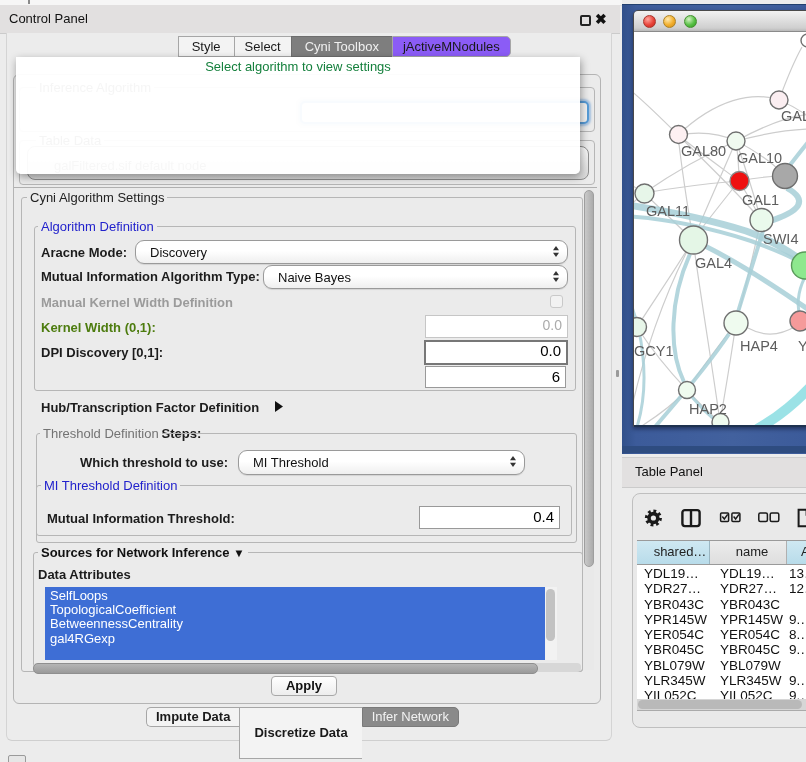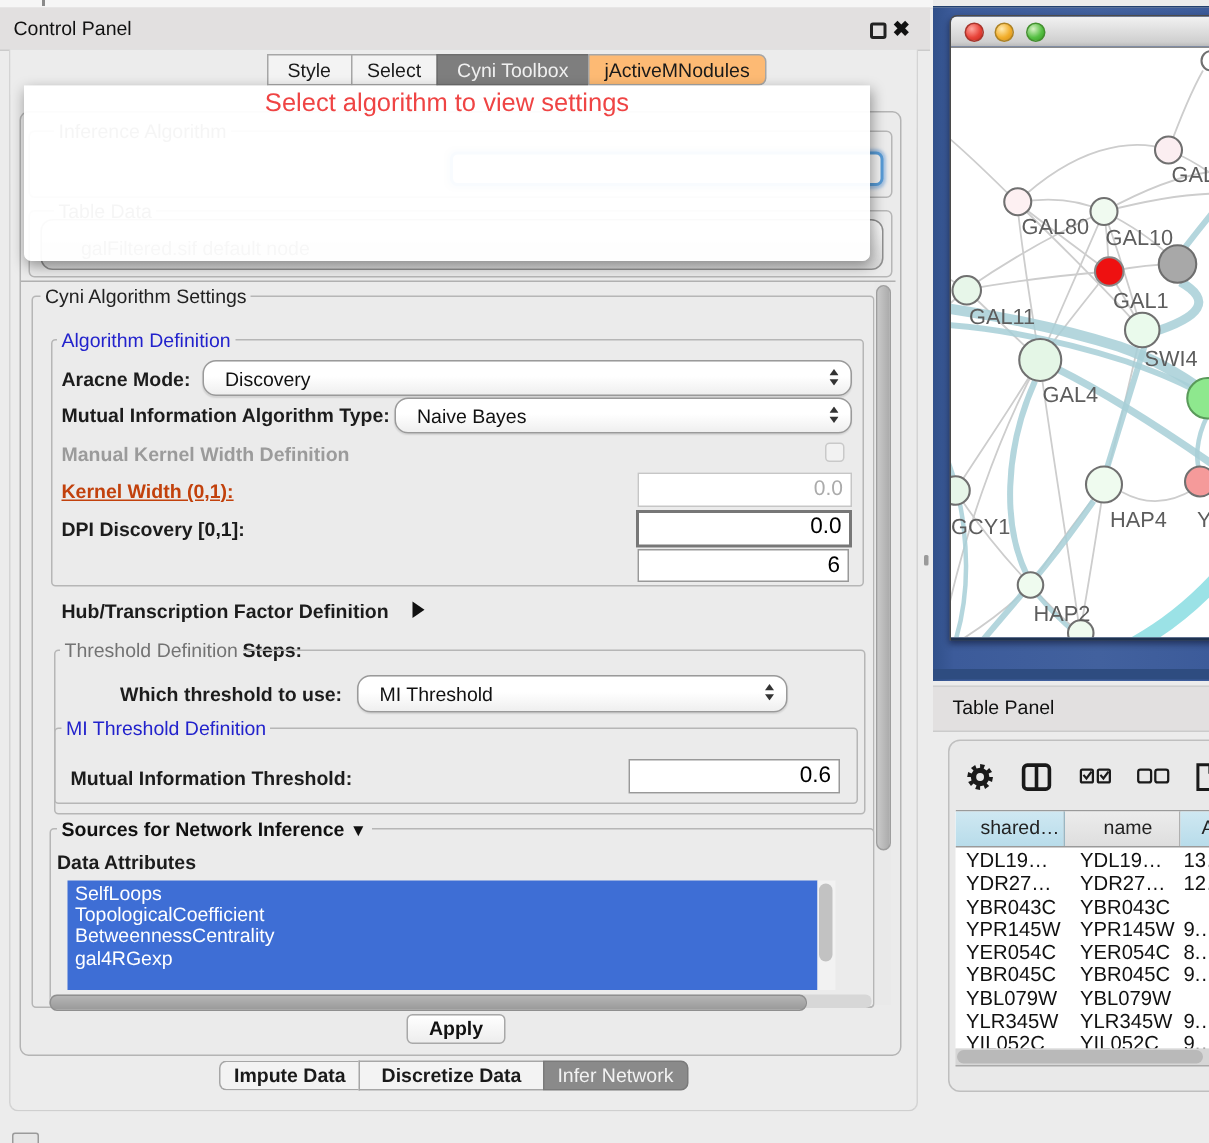--- a/index.html
+++ b/index.html
@@ -39,7 +39,7 @@
   <div style="background:#f3f3f3;border:1px solid #a6a6a6;border-right:none;height:19px;line-height:19px;padding:0 13px;">Style</div>
   <div style="background:#f3f3f3;border:1px solid #a6a6a6;border-right:none;height:19px;line-height:19px;padding:0 10px;">Select</div>
   <div style="background:#7e7e7e;border:1px solid #6e6e6e;border-right:none;height:19px;line-height:19px;padding:0 13px;color:#f0f0f0;">Cyni Toolbox</div>
-  <div style="background:#fdba74;border:1px solid #a6a6a6;border-radius:0 5px 5px 0;height:19px;line-height:19px;padding:0 10px;">jActiveMNodules</div>
+  <div style="background:#8b5cf6;border:1px solid #a6a6a6;border-radius:0 5px 5px 0;height:19px;line-height:19px;padding:0 10px;">jActiveMNodules</div>
 </div>
 
 <div class="abs" style="left:13px;top:74px;width:586px;height:628px;background:#ebebeb;border:1px solid #b4b4b4;border-radius:6px;"></div>

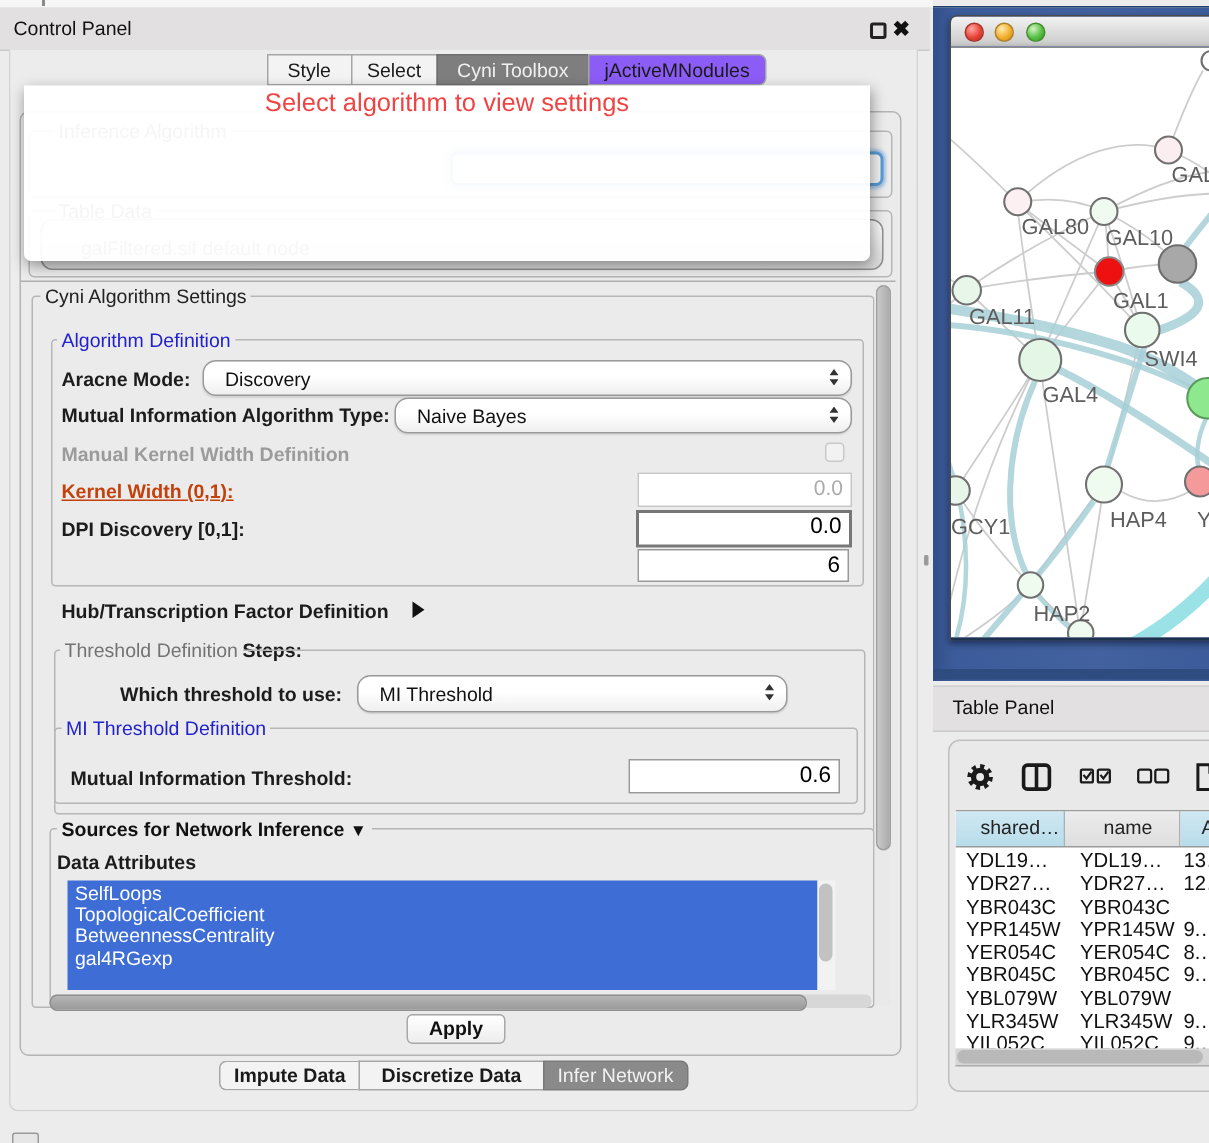--- a/index.html
+++ b/index.html
@@ -55,7 +55,7 @@
 </div>
 
 <div class="abs" style="left:16px;top:57px;width:564px;height:117px;background:rgba(255,255,255,0.955);border-radius:0 0 5px 5px;box-shadow:1px 3px 9px rgba(0,0,0,0.38);z-index:30;">
-  <div style="position:absolute;left:0;top:2px;width:100%;text-align:center;font-size:17px;color:#ef4444;">Select algorithm to view settings</div>
+  <div style="position:absolute;left:0;top:2px;width:100%;text-align:center;font-size:13px;color:#15803d;">Select algorithm to view settings</div>
 </div>
 
 <div id="settings">

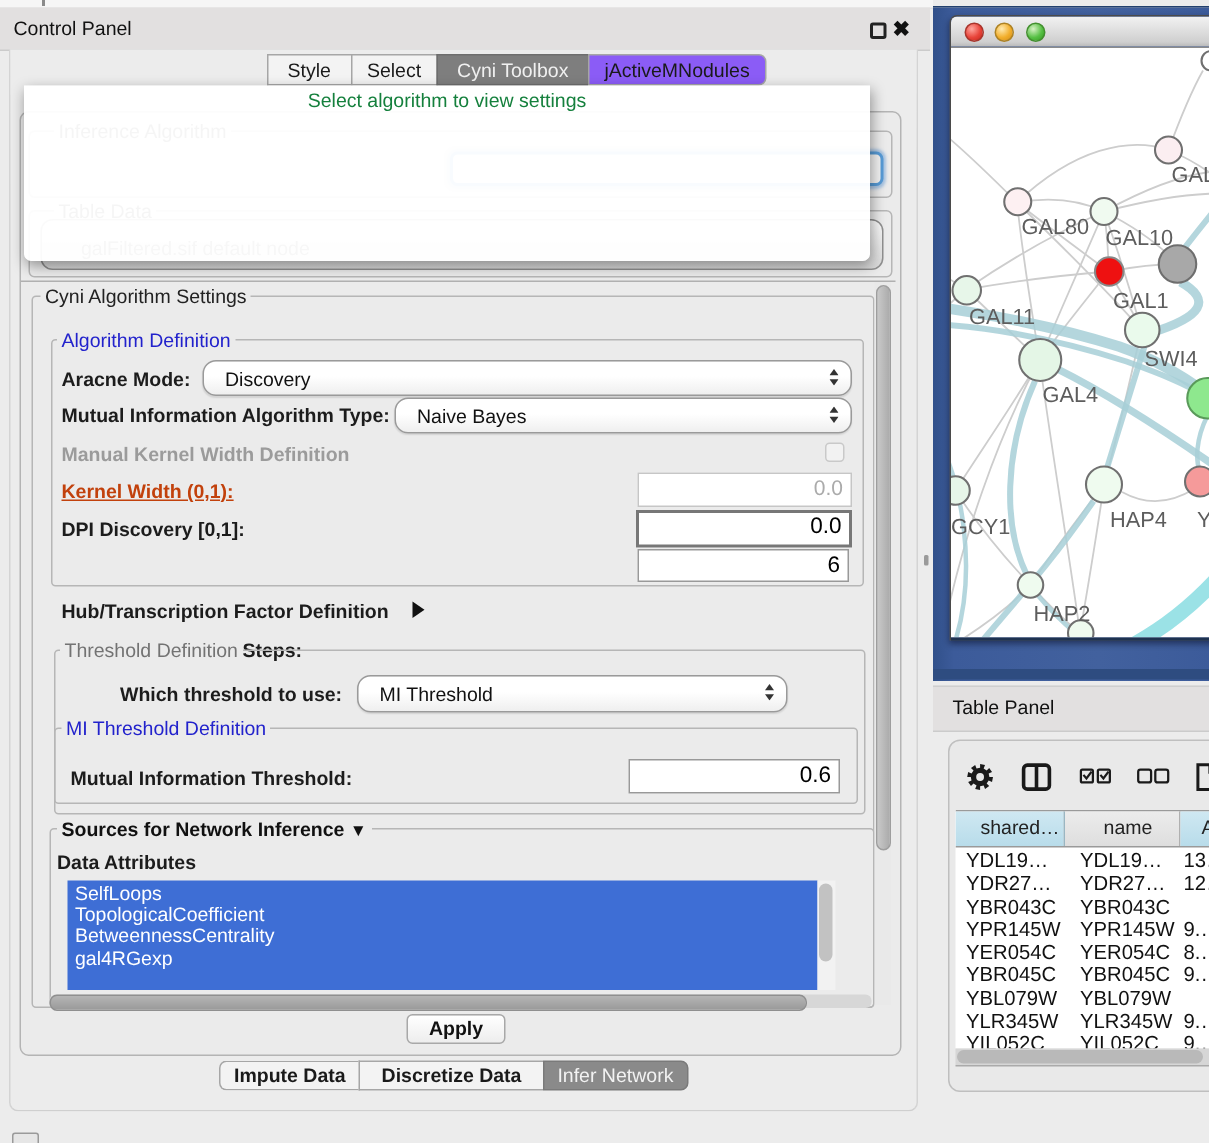--- a/index.html
+++ b/index.html
@@ -87,7 +87,7 @@
 <div class="blabel" style="left:41px;top:295px;color:#9b9b9b;">Manual Kernel Width Definition</div>
 <div class="abs" style="left:550px;top:295px;width:11px;height:11px;background:#f2f2f2;border:1px solid #c9c9c9;border-radius:3px;"></div>
 
-<div class="blabel" style="left:41px;top:320px;color:#c2410c;text-decoration:underline;">Kernel Width (0,1):</div>
+<div class="blabel" style="left:41px;top:320px;color:#4d7c0f;">Kernel Width (0,1):</div>
 <div class="field" style="left:425px;top:315px;width:136px;height:20px;border:1px solid #c6c6c6;color:#ababab;padding:1px 5px 0 0;">0.0</div>
 
 <div class="blabel" style="left:41px;top:345px;">DPI Discovery [0,1]:</div>

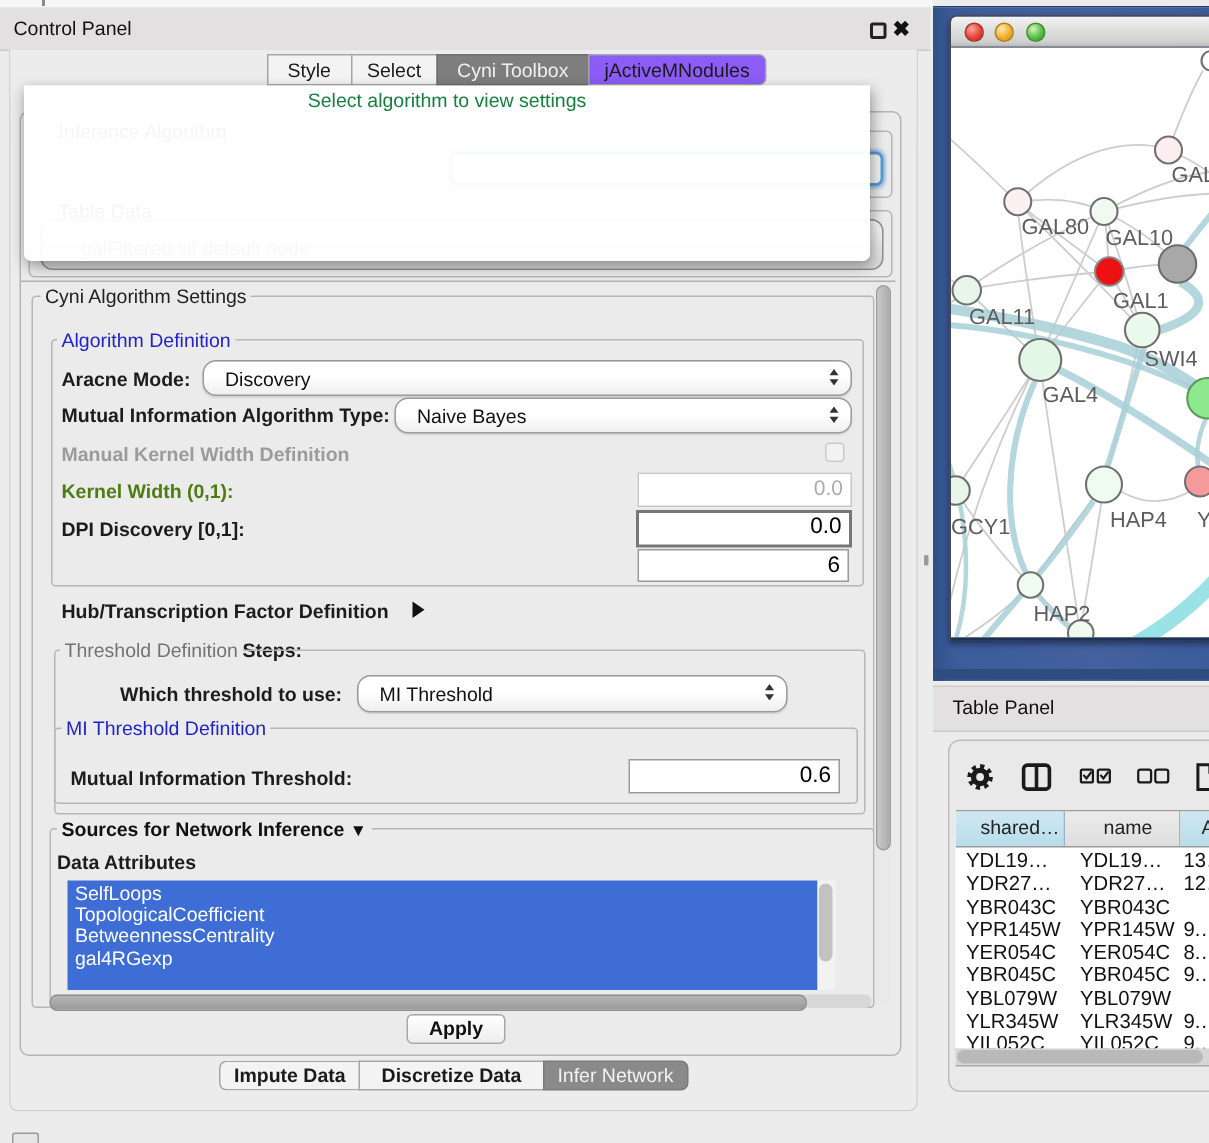--- a/index.html
+++ b/index.html
@@ -116,7 +116,7 @@
 <div class="gbox" style="left:36px;top:485px;width:534px;height:49px;border-radius:3px;"></div>
 <div class="glabel" style="left:41px;top:479px;color:#2222cc;">MI Threshold Definition</div>
 <div class="blabel" style="left:47px;top:511px;">Mutual Information Threshold:</div>
-<div class="field" style="left:419px;top:506px;width:134px;height:20px;border:1.5px solid #999;padding:1px 5px 0 0;font-size:15px;">0.6</div>
+<div class="field" style="left:419px;top:506px;width:134px;height:20px;border:1.5px solid #999;padding:1px 5px 0 0;font-size:15px;">0.4</div>
 
 <div class="gbox" style="left:33px;top:552px;width:548px;height:118px;border-radius:3px;"></div>
 <div class="glabel" style="left:38px;top:546px;color:#111;font-weight:bold;">Sources for Network Inference <span style="font-size:11.5px;">▼</span></div>

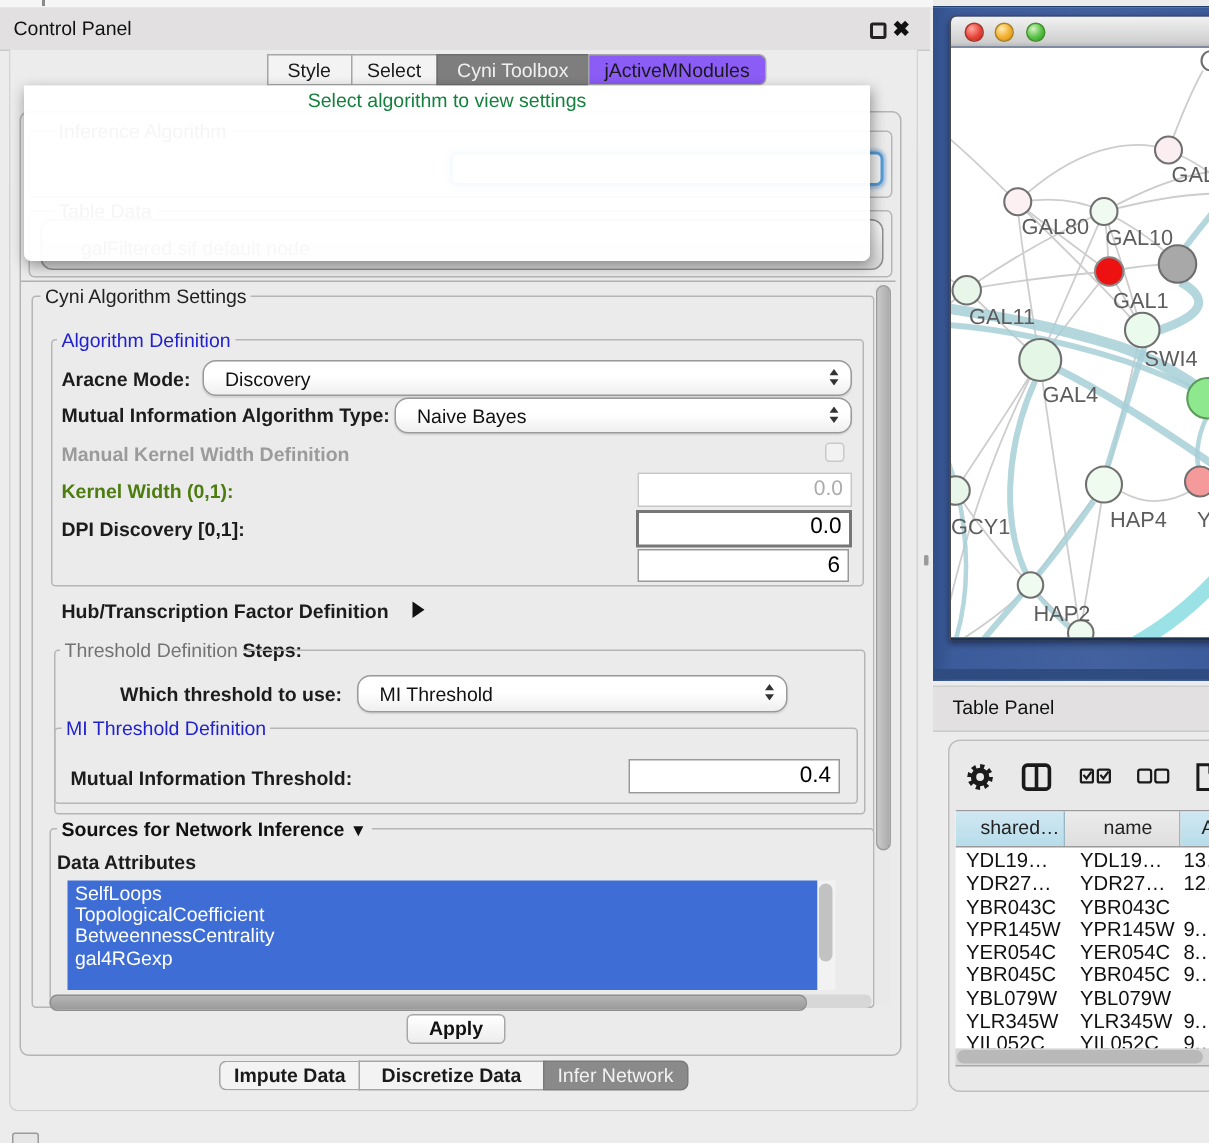--- a/index.html
+++ b/index.html
@@ -139,7 +139,7 @@
 
 <div id="bottabs" class="abs" style="left:146px;top:707px;height:20px;display:flex;font-size:13px;font-weight:bold;color:#1a1a1a;">
   <div style="background:#f3f3f3;border:1px solid #a6a6a6;border-right:none;border-radius:5px 0 0 5px;height:18px;line-height:18px;padding:0 9px;">Impute Data</div>
-  <div style="background:#f3f3f3;border:1px solid #a6a6a6;border-right:none;height:18px;line-height:18px;padding:0 14px;">Discretize Data</div>
+  <div style="background:#f3f3f3;border:1px solid #a6a6a6;border-right:none;height:18px;line-height:18px;padding:16px 14px;">Discretize Data</div>
   <div style="background:#8a8a8a;border:1px solid #7a7a7a;border-radius:0 5px 5px 0;height:18px;line-height:18px;padding:0 9px;color:#f2f2f2;font-weight:normal;">Infer Network</div>
 </div>
 

